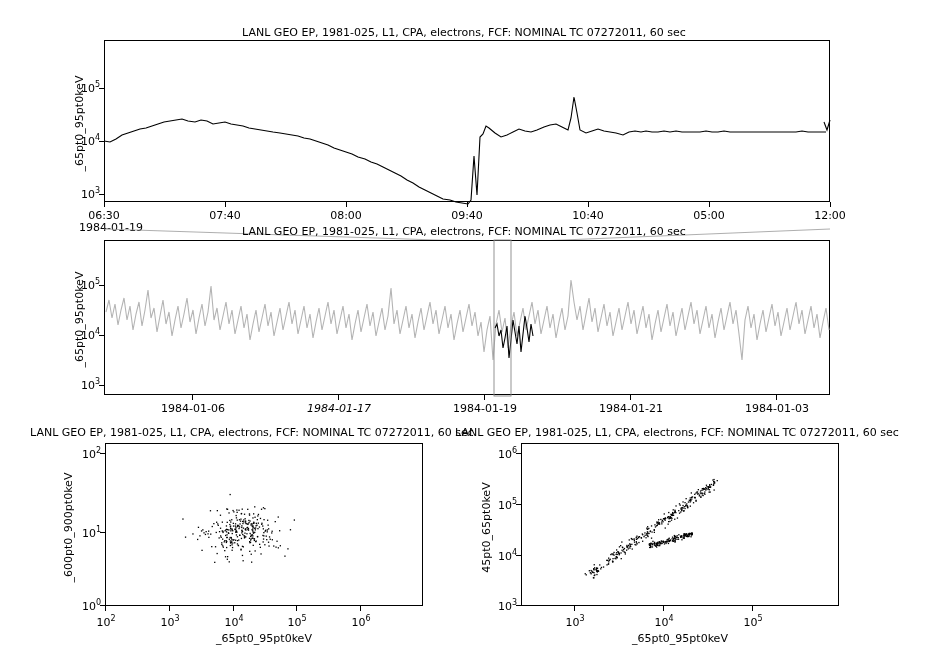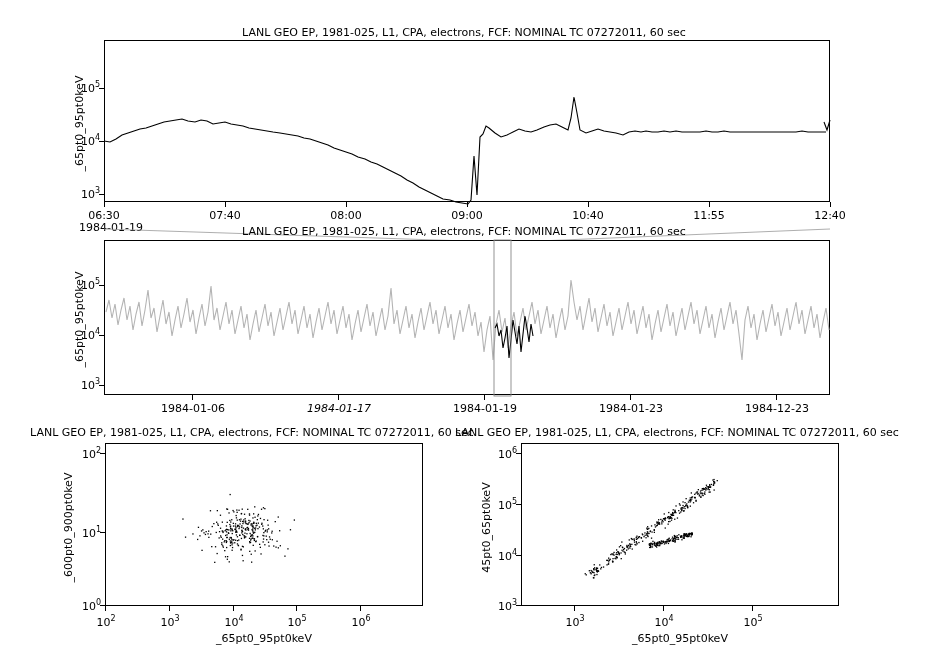--- a/index.html
+++ b/index.html
@@ -48,7 +48,7 @@
   <div class="xtick" style="left:79px;top:209px;width:50px;">06:30</div>
   <div class="xtick" style="left:200px;top:209px;width:50px;">07:40</div>
   <div class="xtick" style="left:321px;top:209px;width:50px;">08:00</div>
-  <div class="xtick" style="left:442px;top:209px;width:50px;">09:00</div>
+  <div class="xtick" style="left:442px;top:209px;width:50px;">09:40</div>
   <div class="xtick" style="left:563px;top:209px;width:50px;">10:40</div>
   <div class="xtick" style="left:684px;top:209px;width:50px;">11:55</div>
   <div class="xtick" style="left:805px;top:209px;width:50px;">12:40</div>

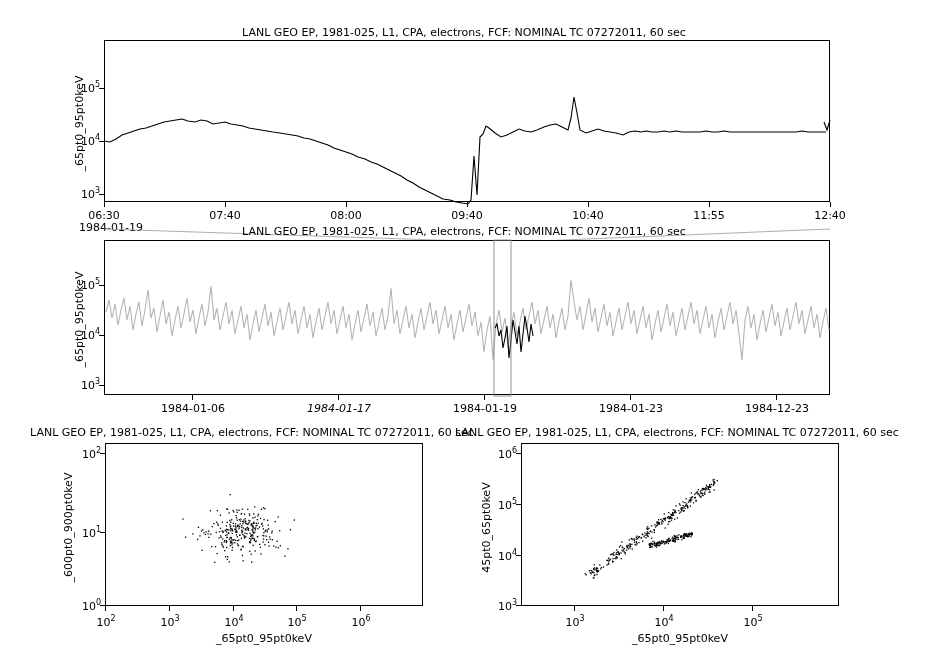--- a/index.html
+++ b/index.html
@@ -50,7 +50,7 @@
   <div class="xtick" style="left:321px;top:209px;width:50px;">08:00</div>
   <div class="xtick" style="left:442px;top:209px;width:50px;">09:40</div>
   <div class="xtick" style="left:563px;top:209px;width:50px;">10:40</div>
-  <div class="xtick" style="left:684px;top:209px;width:50px;">11:55</div>
+  <div class="xtick" style="left:684px;top:209px;width:50px;">05:00</div>
   <div class="xtick" style="left:805px;top:209px;width:50px;">12:40</div>
 
   <div class="xlabel" style="left:79px;top:221px;width:80px;text-align:left;">1984-01-19</div>

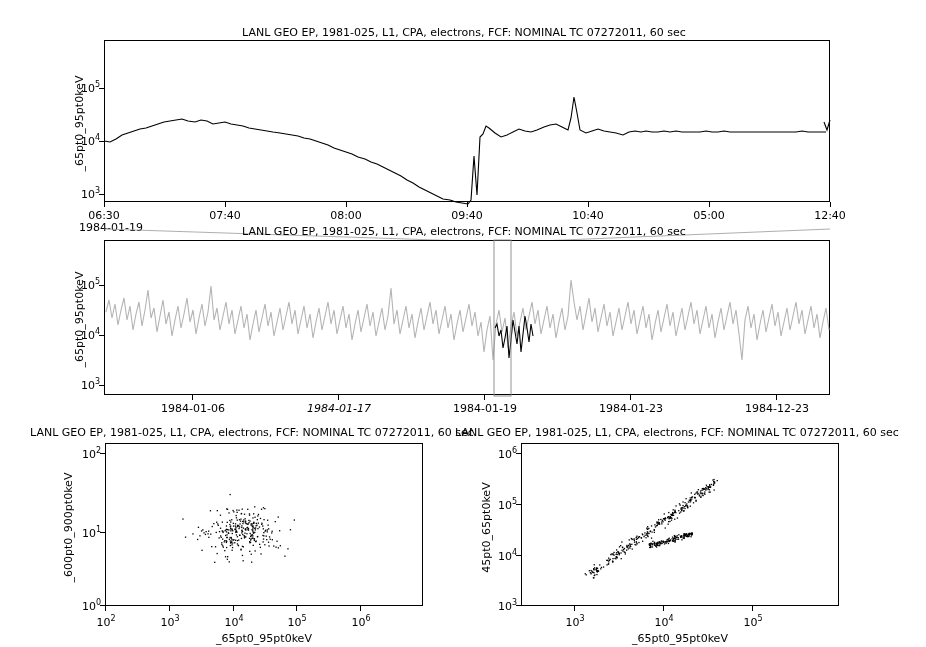--- a/index.html
+++ b/index.html
@@ -51,7 +51,7 @@
   <div class="xtick" style="left:442px;top:209px;width:50px;">09:40</div>
   <div class="xtick" style="left:563px;top:209px;width:50px;">10:40</div>
   <div class="xtick" style="left:684px;top:209px;width:50px;">05:00</div>
-  <div class="xtick" style="left:805px;top:209px;width:50px;">12:40</div>
+  <div class="xtick" style="left:805px;top:209px;width:50px;">12:00</div>
 
   <div class="xlabel" style="left:79px;top:221px;width:80px;text-align:left;">1984-01-19</div>
 

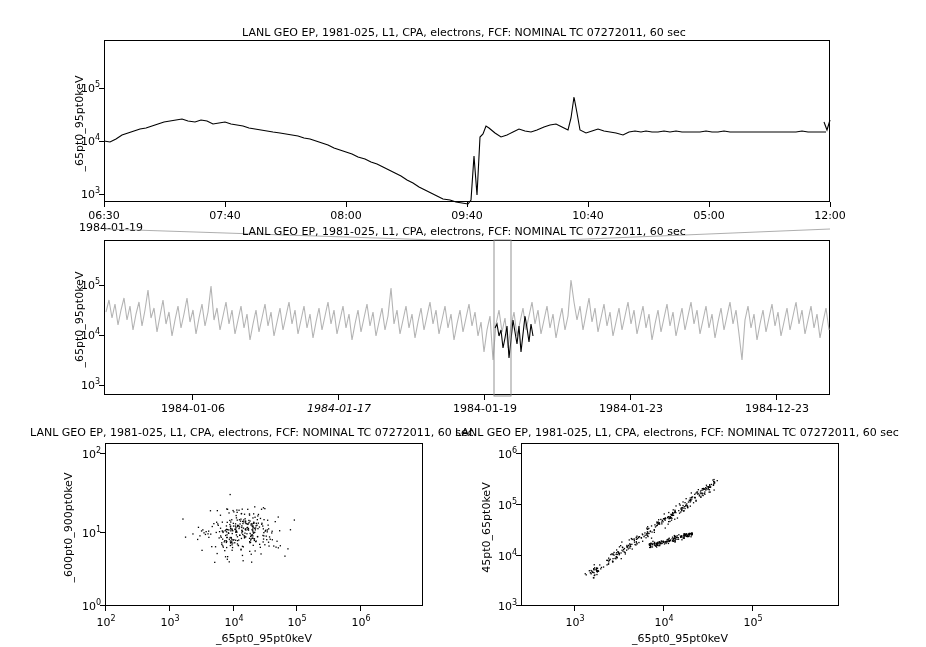--- a/index.html
+++ b/index.html
@@ -89,7 +89,7 @@
   <div class="xtick" style="left:147px;top:402px;width:92px;">1984-01-06</div>
   <div class="xtick" style="left:293px;top:402px;width:92px;font-style:italic;">1984-01-17</div>
   <div class="xtick" style="left:439px;top:402px;width:92px;">1984-01-19</div>
-  <div class="xtick" style="left:585px;top:402px;width:92px;">1984-01-23</div>
+  <div class="xtick" style="left:585px;top:402px;width:92px;">1984-01-21</div>
   <div class="xtick" style="left:731px;top:402px;width:92px;">1984-12-23</div>
 
   <svg style="left:104px;top:240px;" width="727" height="156" viewBox="0 0 727 156">

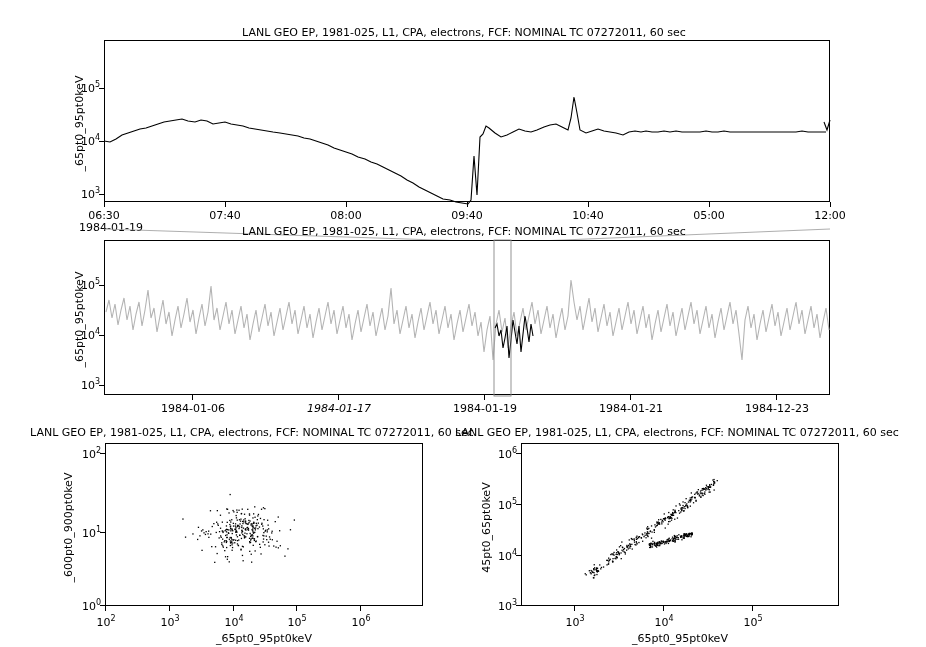--- a/index.html
+++ b/index.html
@@ -90,7 +90,7 @@
   <div class="xtick" style="left:293px;top:402px;width:92px;font-style:italic;">1984-01-17</div>
   <div class="xtick" style="left:439px;top:402px;width:92px;">1984-01-19</div>
   <div class="xtick" style="left:585px;top:402px;width:92px;">1984-01-21</div>
-  <div class="xtick" style="left:731px;top:402px;width:92px;">1984-12-23</div>
+  <div class="xtick" style="left:731px;top:402px;width:92px;">1984-01-03</div>
 
   <svg style="left:104px;top:240px;" width="727" height="156" viewBox="0 0 727 156">
     <polyline fill="none" stroke="#b4b4b4" stroke-width="1.1" points="2,72 5,60 8,78 11,64 14,85 17,70 20,58 23,80 26,66 29,90 32,74 35,62 38,86 41,70 44,50 47,78 50,68 53,92 56,76 59,60 62,84 65,72 68,96 71,80 74,66 77,88 80,74 83,58 86,82 89,70 92,94 95,78 98,64 101,86 104,72 107,46 110,80 113,68 116,90 119,76 122,62 125,84 128,70 131,94 134,80 137,66 140,88 143,74 146,100 149,84 152,70 155,92 158,78 161,64 164,86 167,72 170,96 173,82 176,68 179,90 182,76 185,62 188,84 191,70 194,94 197,80 200,66 203,88 206,74 209,98 212,82 215,68 218,90 221,76 224,62 227,84 230,70 233,94 236,80 239,66 242,88 245,74 248,100 251,84 254,70 257,92 260,78 263,64 266,86 269,72 272,96 275,82 278,68 281,90 284,76 287,48 290,84 293,70 296,94 299,80 302,66 305,88 308,74 311,98 314,82 317,68 320,90 323,76 326,62 329,84 332,70 335,94 338,80 341,66 344,88 347,74 350,100 353,84 356,70 359,92 362,78 365,64 368,86 371,72 374,96 377,82 380,112 383,90 386,76 389,120 392,84 395,70 398,92 401,78 404,108 407,86 410,72 413,96 416,82 419,68 422,90 425,76 428,62 431,84 434,70 437,94 440,80 443,66 446,88 449,74 452,98 455,82 458,68 461,90 464,76 467,40 470,62 473,80 476,66 479,90 482,74 485,58 488,82 491,68 494,92 497,78 500,64 503,86 506,72 509,96 512,82 515,68 518,90 521,76 524,62 527,84 530,70 533,94 536,80 539,66 542,88 545,74 548,100 551,84 554,70 557,92 560,78 563,64 566,86 569,72 572,96 575,82 578,68 581,90 584,76 587,62 590,84 593,70 596,94 599,80 602,66 605,88 608,74 611,98 614,82 617,68 620,90 623,76 626,62 629,84 632,70 635,94 638,120 641,80 644,66 647,88 650,74 653,100 656,84 659,70 662,92 665,78 668,64 671,86 674,72 677,96 680,82 683,68 686,90 689,76 692,62 695,84 698,70 701,94 704,80 707,66 710,88 713,74 716,98 719,82 722,68 725,90"></polyline>

